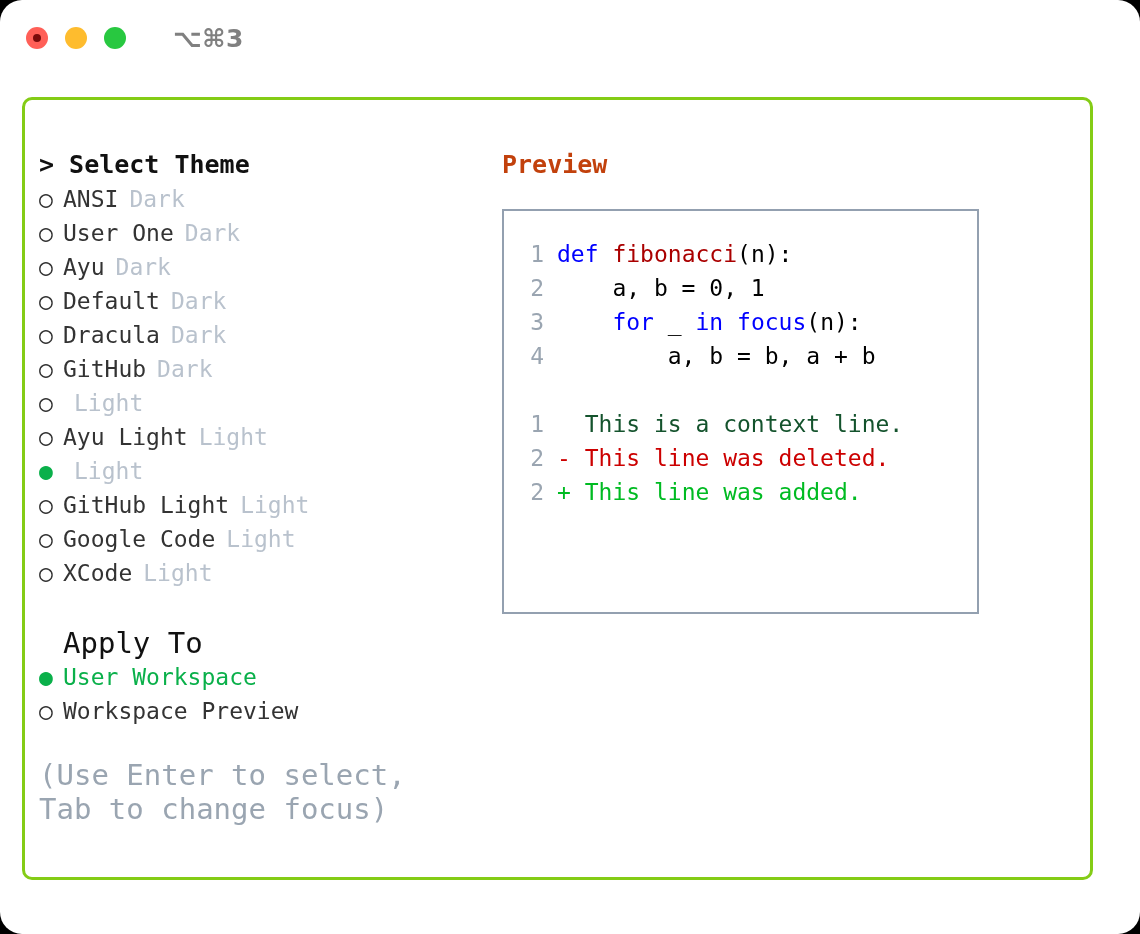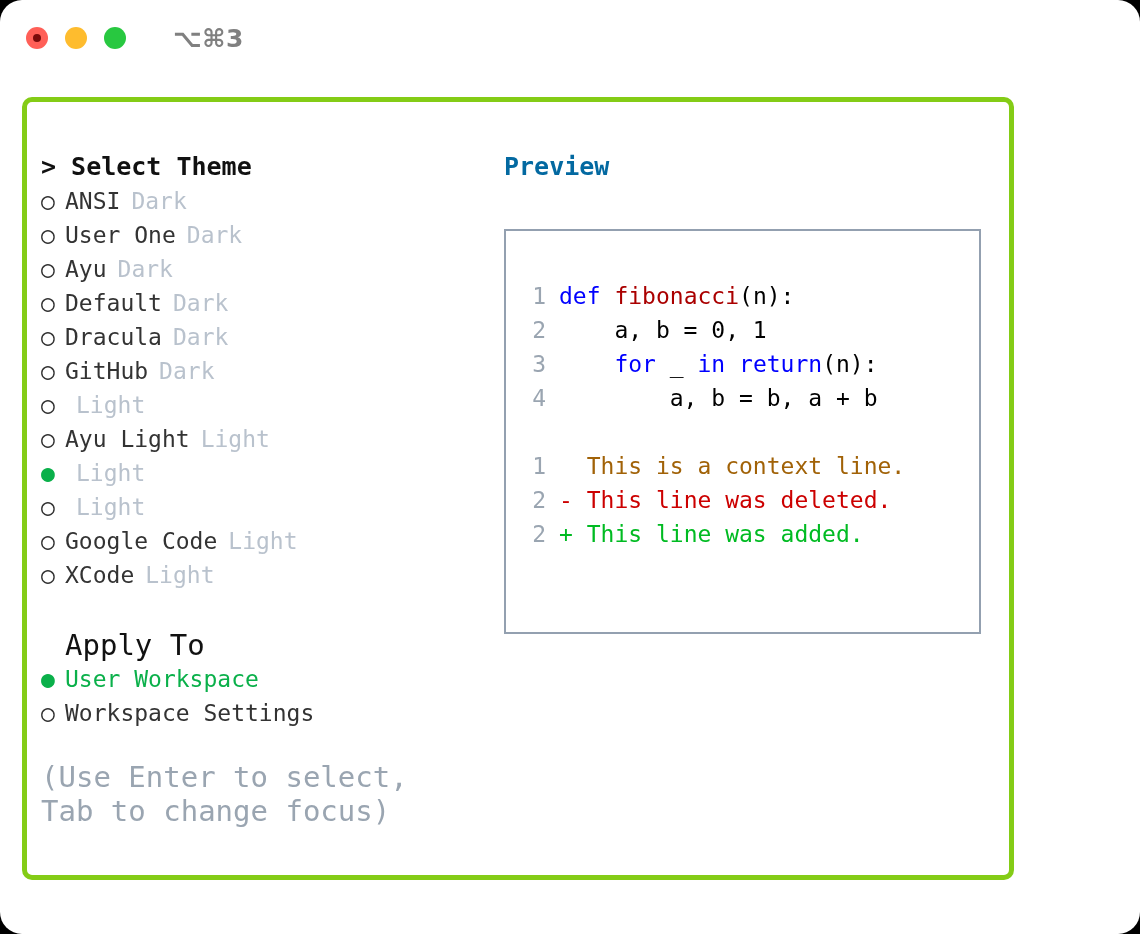--- a/index.html
+++ b/index.html
@@ -76,9 +76,9 @@
     position: absolute;
     left: 22px;
     top: 97px;
-    width: 992px;
+    width: 1071px;
     height: 783px;
-    border: 5px solid #84cc16;
+    border: 3px solid #84cc16;
     border-radius: 10px;
     box-sizing: border-box;
     background: #ffffff;

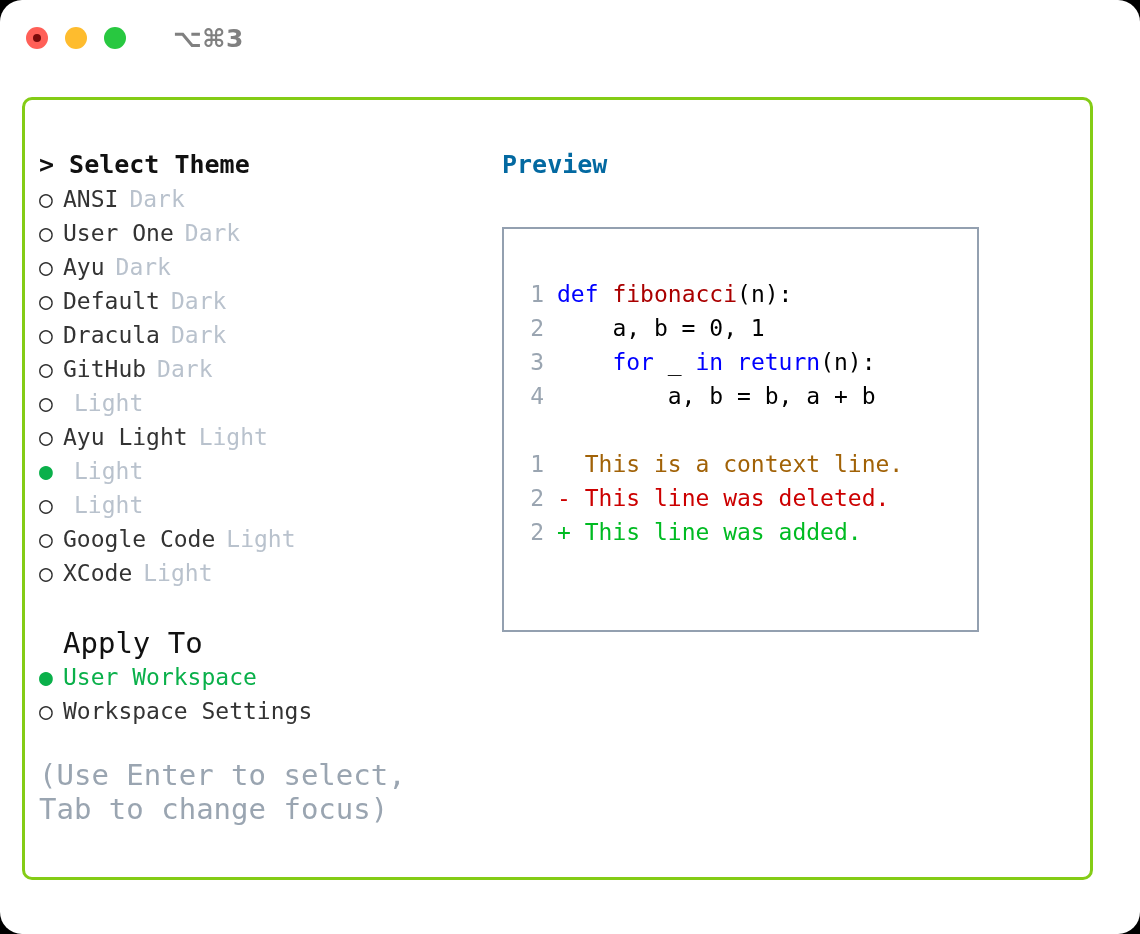--- a/index.html
+++ b/index.html
@@ -155,7 +155,7 @@
   .preview-title {
     font-size: 25px;
     font-weight: bold;
-    color: #0369a1;
+    color: #c2410c;
     height: 34px;
     line-height: 34px;
     white-space: pre;

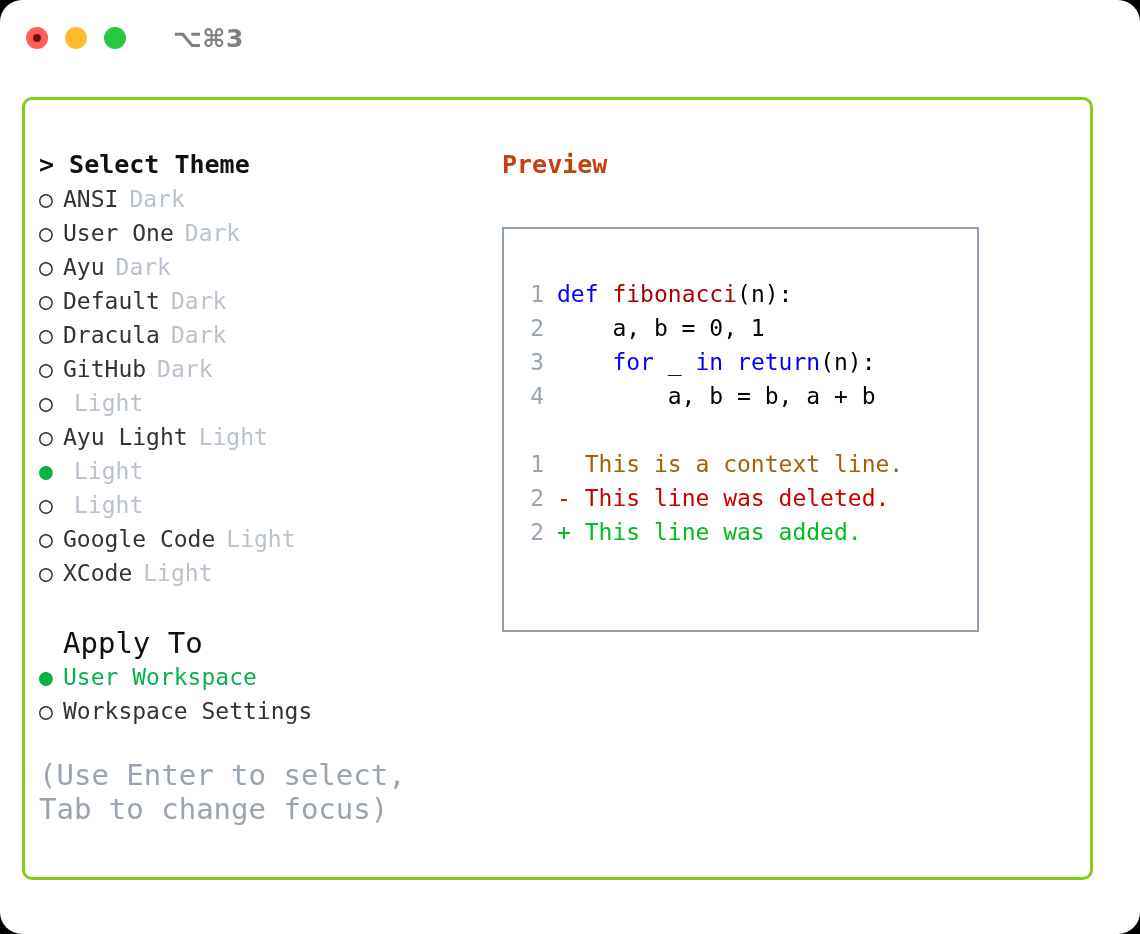--- a/index.html
+++ b/index.html
@@ -161,13 +161,13 @@
     white-space: pre;
   }
   .preview-box {
-    margin-top: 45px;
+    margin-top: 27px;
     width: 477px;
     height: 405px;
     border: 2px solid #93a0b0;
     box-sizing: border-box;
     background: #ffffff;
-    padding: 48px 0 0 14px;
+    padding: 26px 0 0 14px;
   }
   .code-line {
     height: 34px;

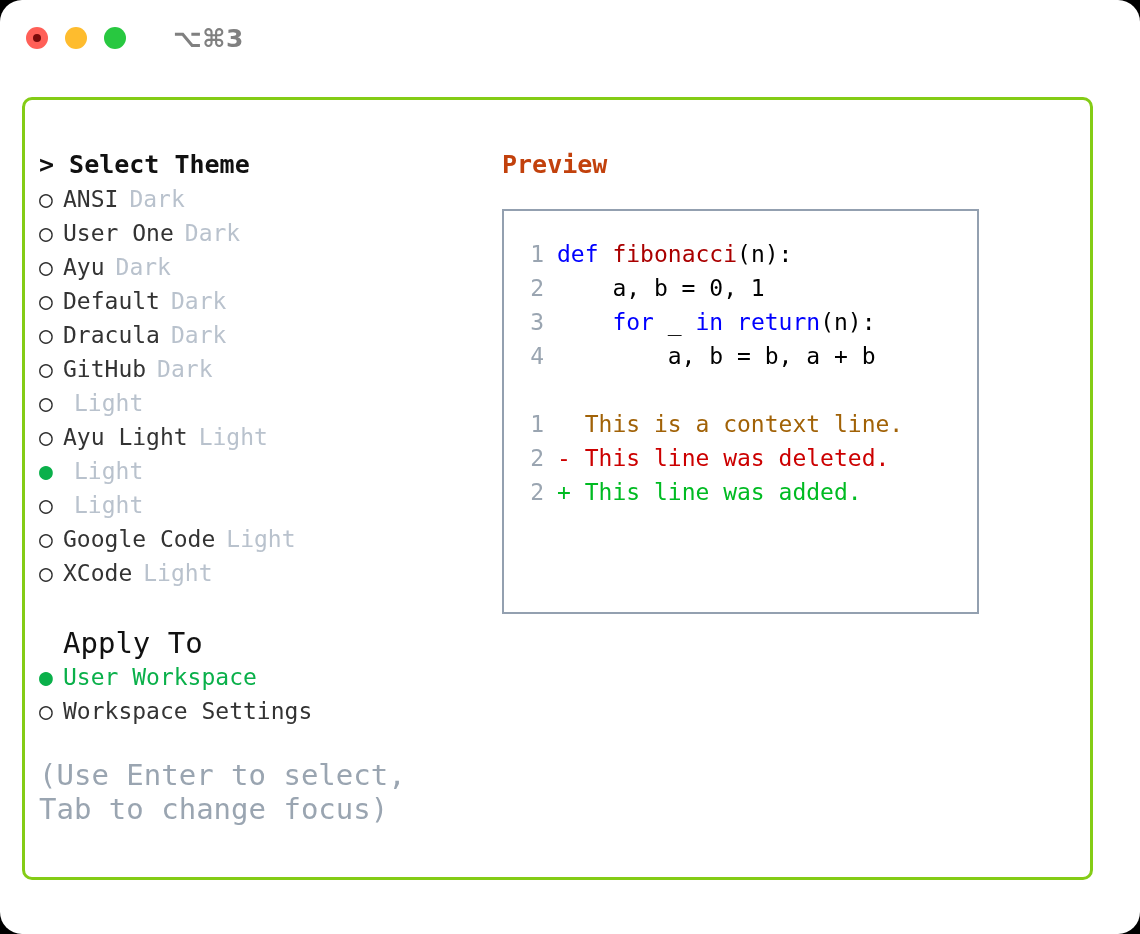--- a/index.html
+++ b/index.html
@@ -243,7 +243,7 @@
         <div id="code-block">
             <div class="code-line"><span class="ln">1</span><span class="kw">def</span><span class="plain"> </span><span class="fn">fibonacci</span><span class="plain">(n):</span></div>
             <div class="code-line"><span class="ln">2</span><span class="plain">    a, b = 0, 1</span></div>
-            <div class="code-line"><span class="ln">3</span><span class="plain">    </span><span class="kw">for</span><span class="plain"> _ </span><span class="kw">in</span><span class="plain"> </span><span class="kw">return</span><span class="plain">(n):</span></div>
+            <div class="code-line"><span class="ln">3</span><span class="plain">    </span><span class="kw">for</span><span class="plain"> _ </span><span class="kw">in</span><span class="plain"> </span><span class="kw">focus</span><span class="plain">(n):</span></div>
             <div class="code-line"><span class="ln">4</span><span class="plain">        a, b = b, a + b</span></div>
           </div>
         <div class="spacer-line"></div>

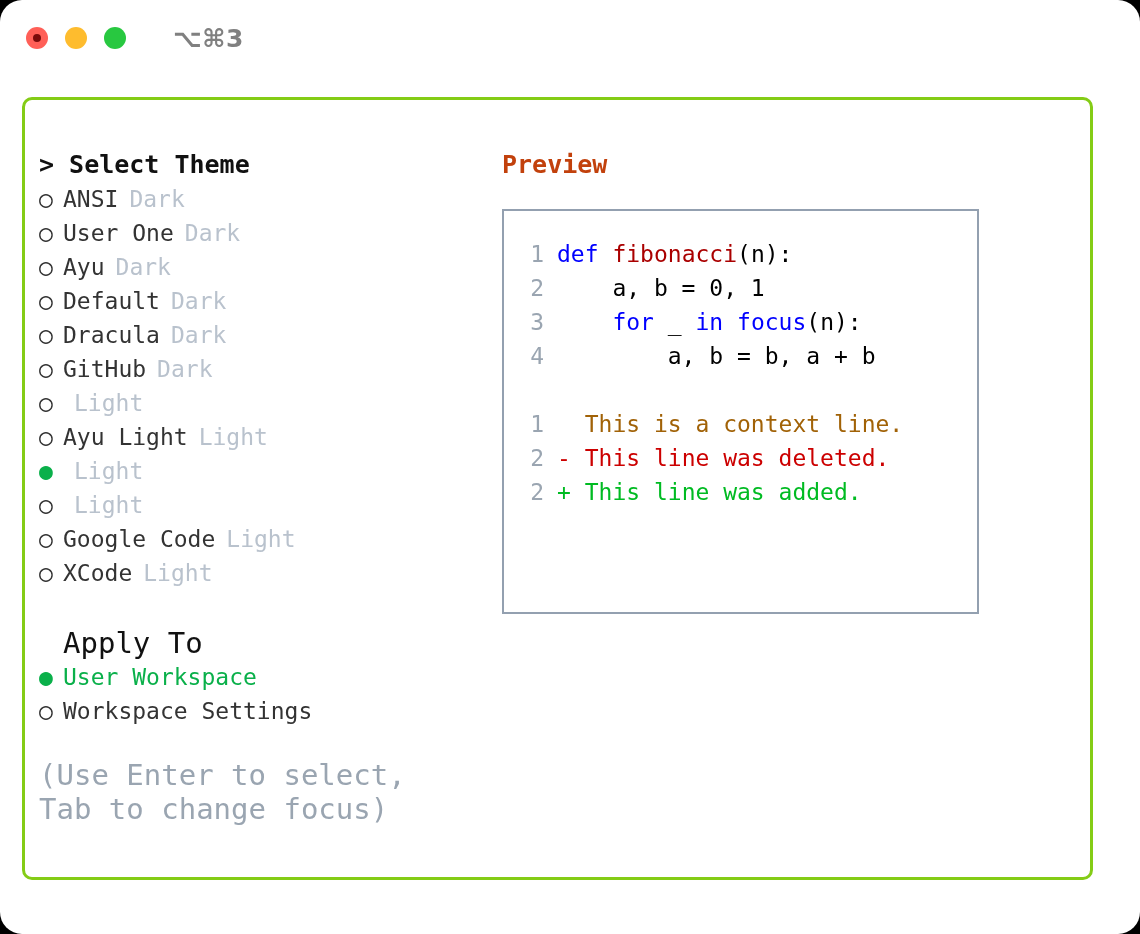--- a/index.html
+++ b/index.html
@@ -187,7 +187,7 @@
   .fn    { color: #aa0000; }
   .plain { color: #000000; }
   .spacer-line { height: 34px; }
-  .diff-ctx { color: #a16207; }
+  .diff-ctx { color: #14532d; }
   .diff-del { color: #cc0000; }
   .diff-add { color: #00bb22; }
 </style>

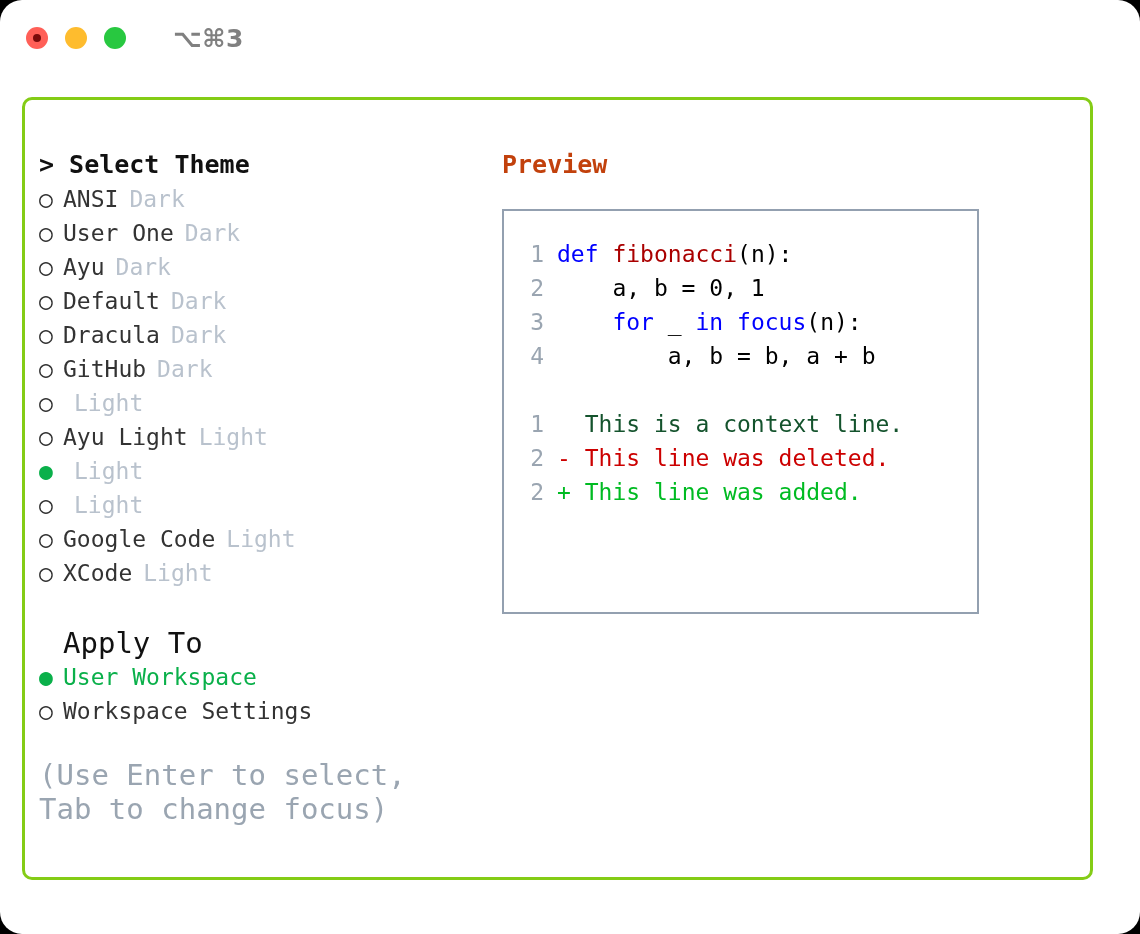--- a/index.html
+++ b/index.html
@@ -221,7 +221,7 @@
           <div class="row"><span class="bullet bullet-off">○</span><span class="row-tag">Light</span></div>
           <div class="row"><span class="bullet bullet-off">○</span><span class="row-label">Ayu Light</span><span class="row-tag">Light</span></div>
           <div class="row selected"><span class="bullet bullet-on">●</span><span class="row-tag">Light</span></div>
-          <div class="row"><span class="bullet bullet-off">○</span><span class="row-tag">Light</span></div>
+          <div class="row"><span class="bullet bullet-off">○</span><span class="row-label">GitHub Light</span><span class="row-tag">Light</span></div>
           <div class="row"><span class="bullet bullet-off">○</span><span class="row-label">Google Code</span><span class="row-tag">Light</span></div>
           <div class="row"><span class="bullet bullet-off">○</span><span class="row-label">XCode</span><span class="row-tag">Light</span></div>
         </div>

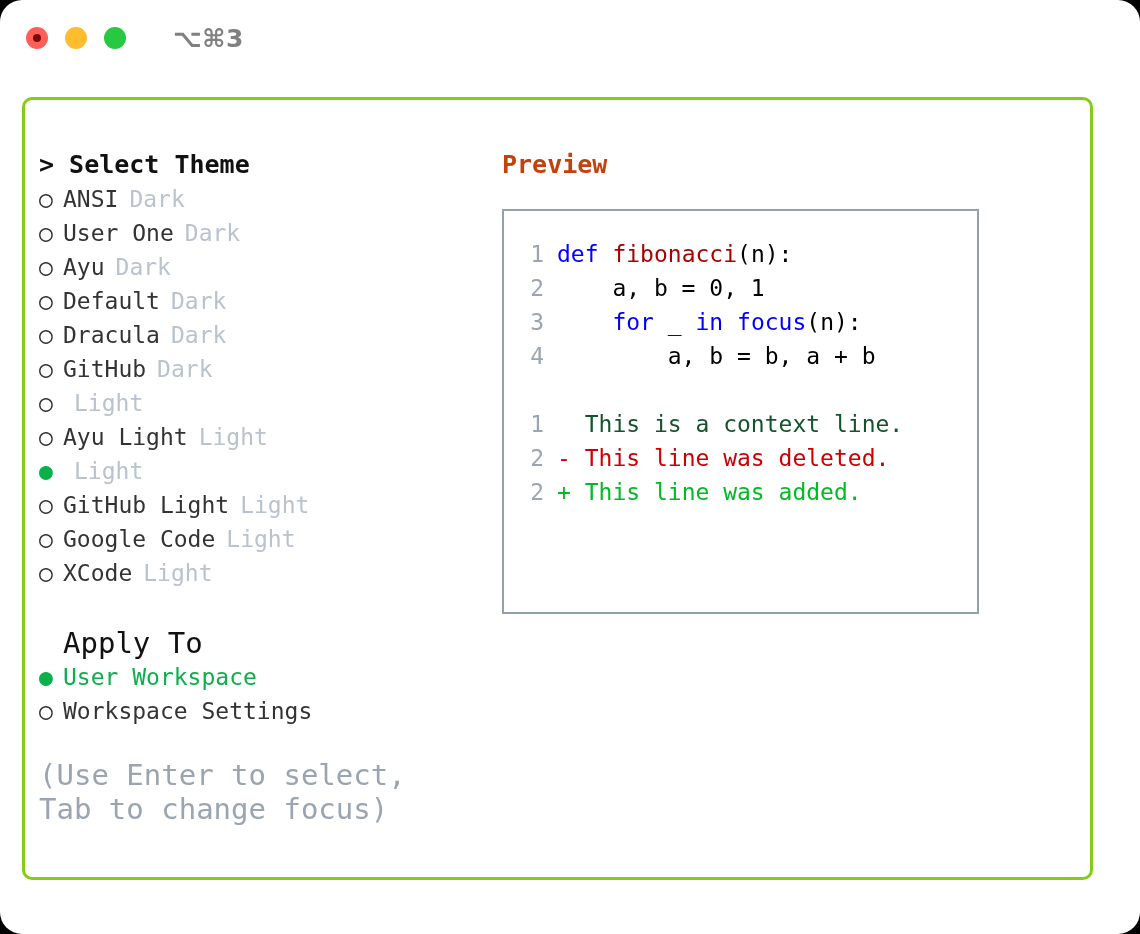--- a/index.html
+++ b/index.html
@@ -231,7 +231,7 @@
       <div class="apply-title">Apply To</div>
       <div id="apply-list">
           <div class="row selected"><span class="bullet bullet-on">●</span><span class="row-label">User Workspace</span></div>
-          <div class="row"><span class="bullet bullet-off">○</span><span class="row-label">Workspace Settings</span></div>
+          <div class="row"><span class="bullet bullet-off">○</span><span class="row-label">Workspace Preview</span></div>
         </div>
 
       <div class="hint">(Use Enter to select, Tab to change focus)</div>

